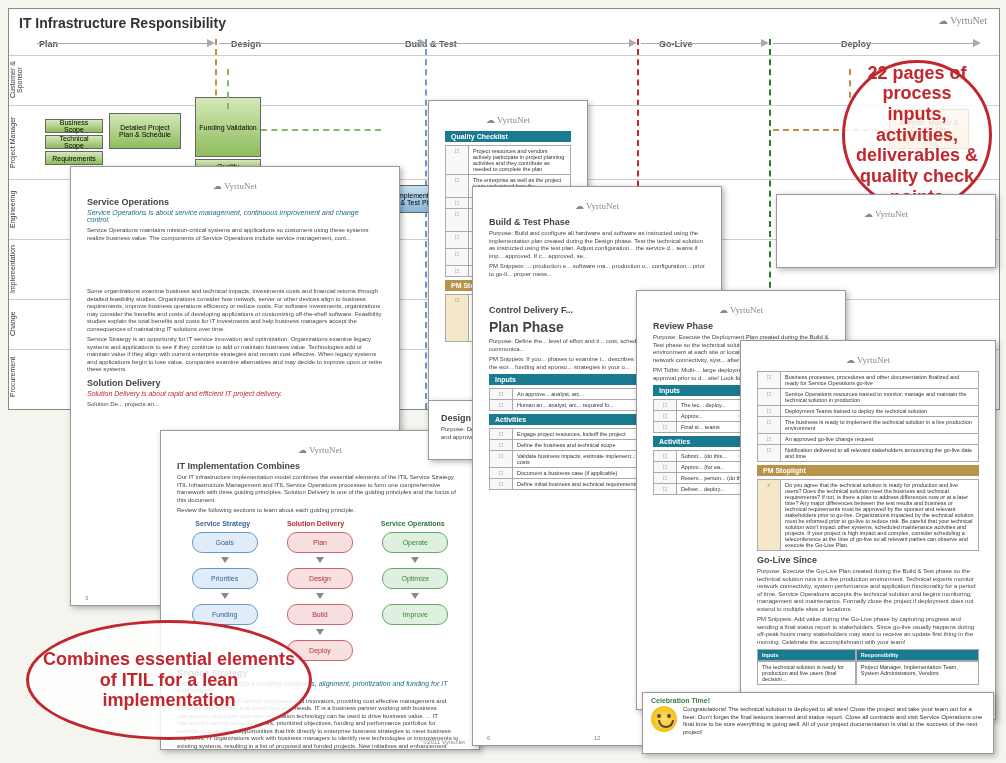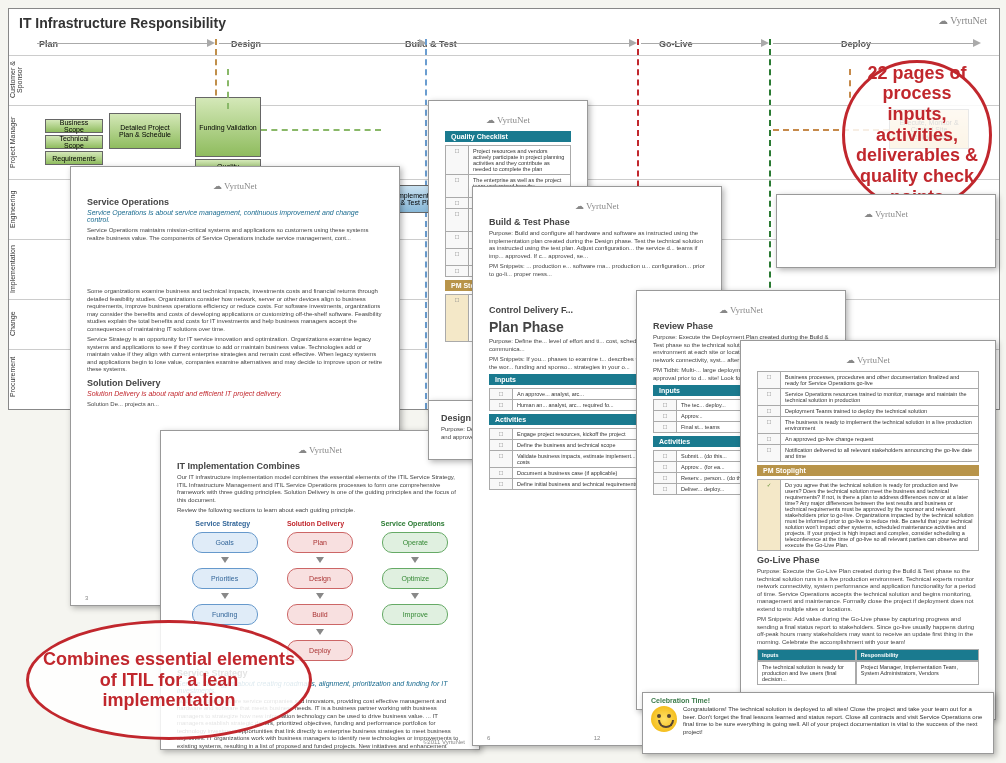--- a/index.html
+++ b/index.html
@@ -351,7 +351,7 @@
           </tr>
         </tbody>
       </table>
-    <h3>Go-Live Phase</h3>
+    <h3>Go-Live Since</h3>
     <p>Purpose: Execute the Go-Live Plan created during the Build &amp; Test phase so the technical solution runs in a live production environment. Technical experts monitor network connectivity, system performance and application functionality for a period of time. Service Operations accepts the technical solution and begins monitoring, management and maintenance. Formally close the project if deployment does not extend to multiple sites or locations.</p>
     <p>PM Snippets: Add value during the Go-Live phase by capturing progress and sending a final status report to stakeholders. Since go-live usually happens during off-peak hours many stakeholders may want to receive an update first thing in the morning. Celebrate the accomplishment with your team!</p>
     <div class="twocol">

